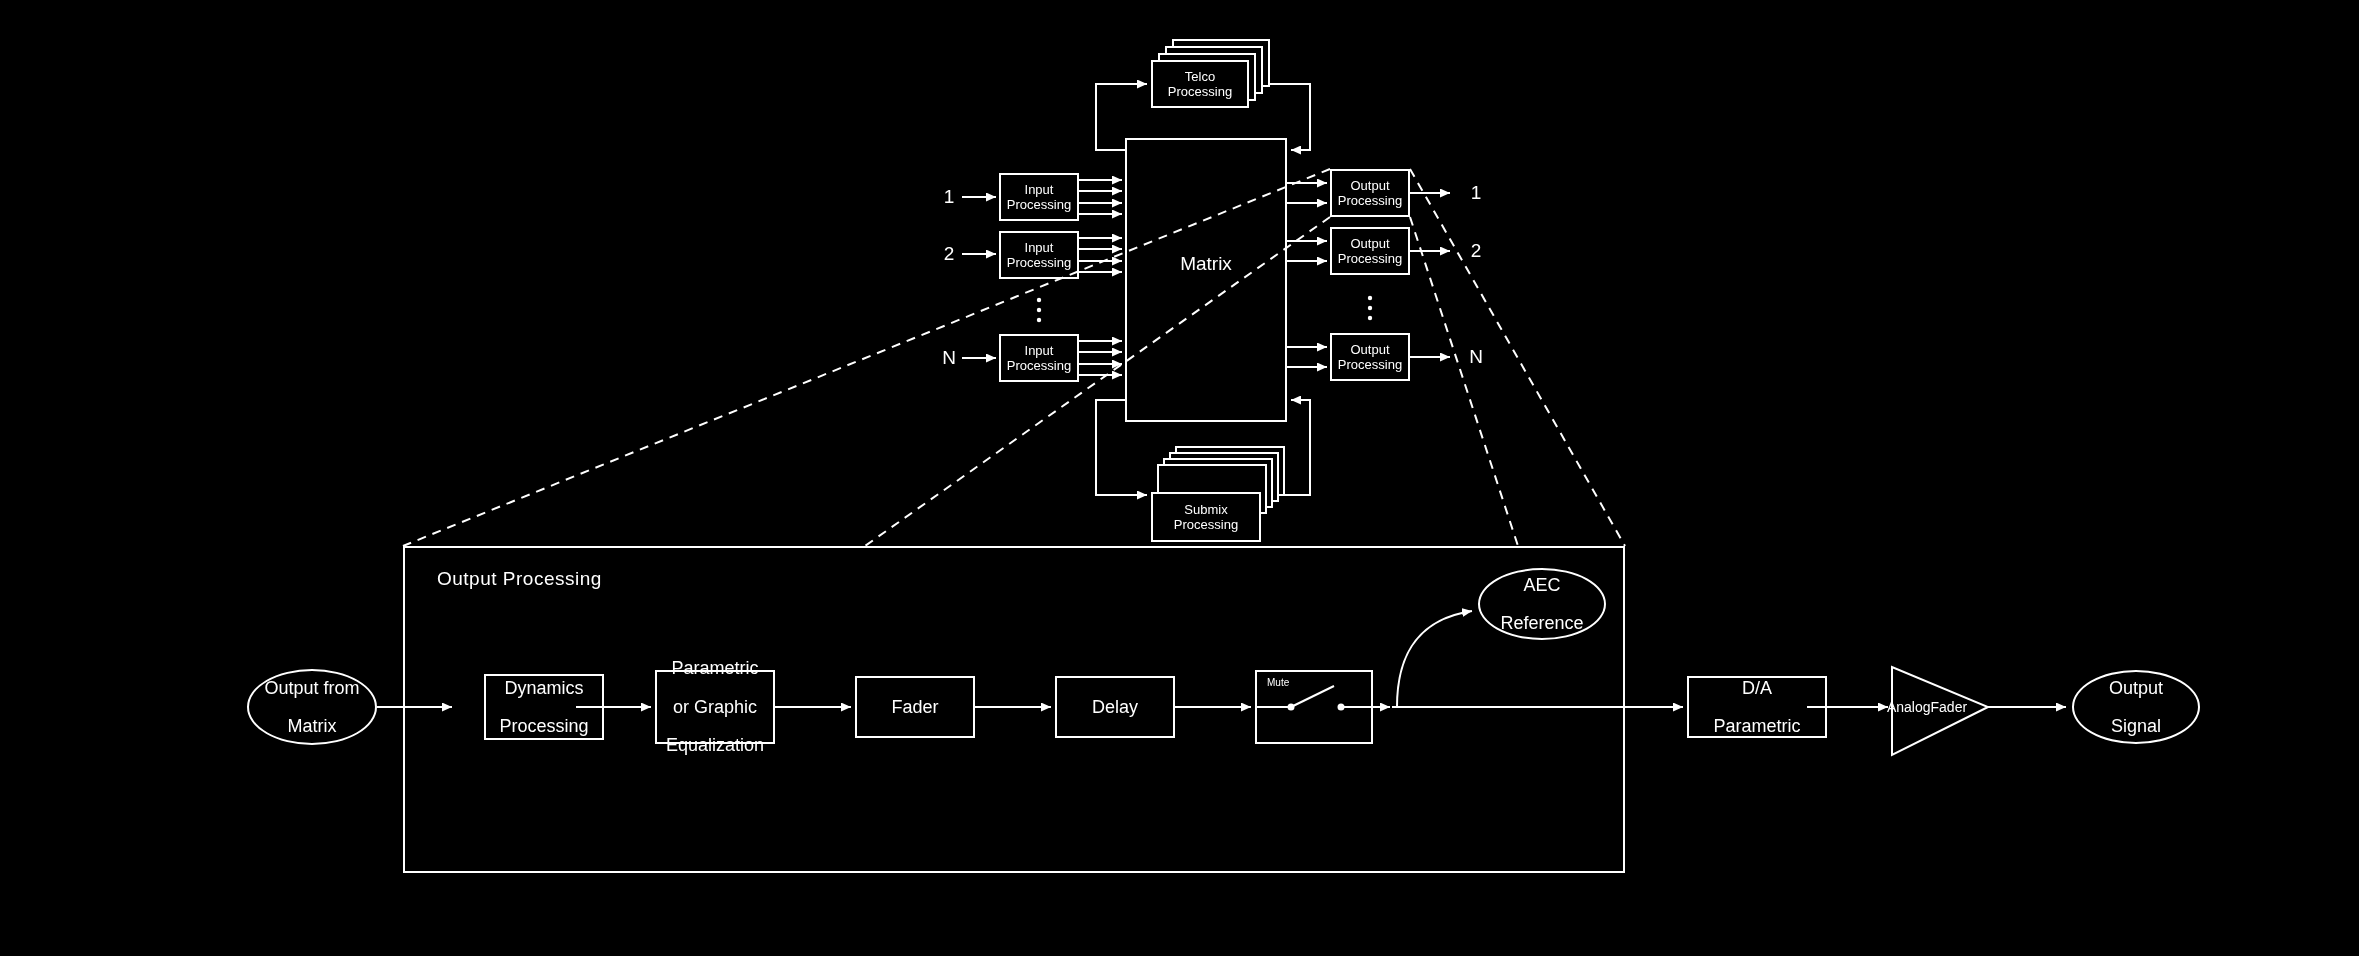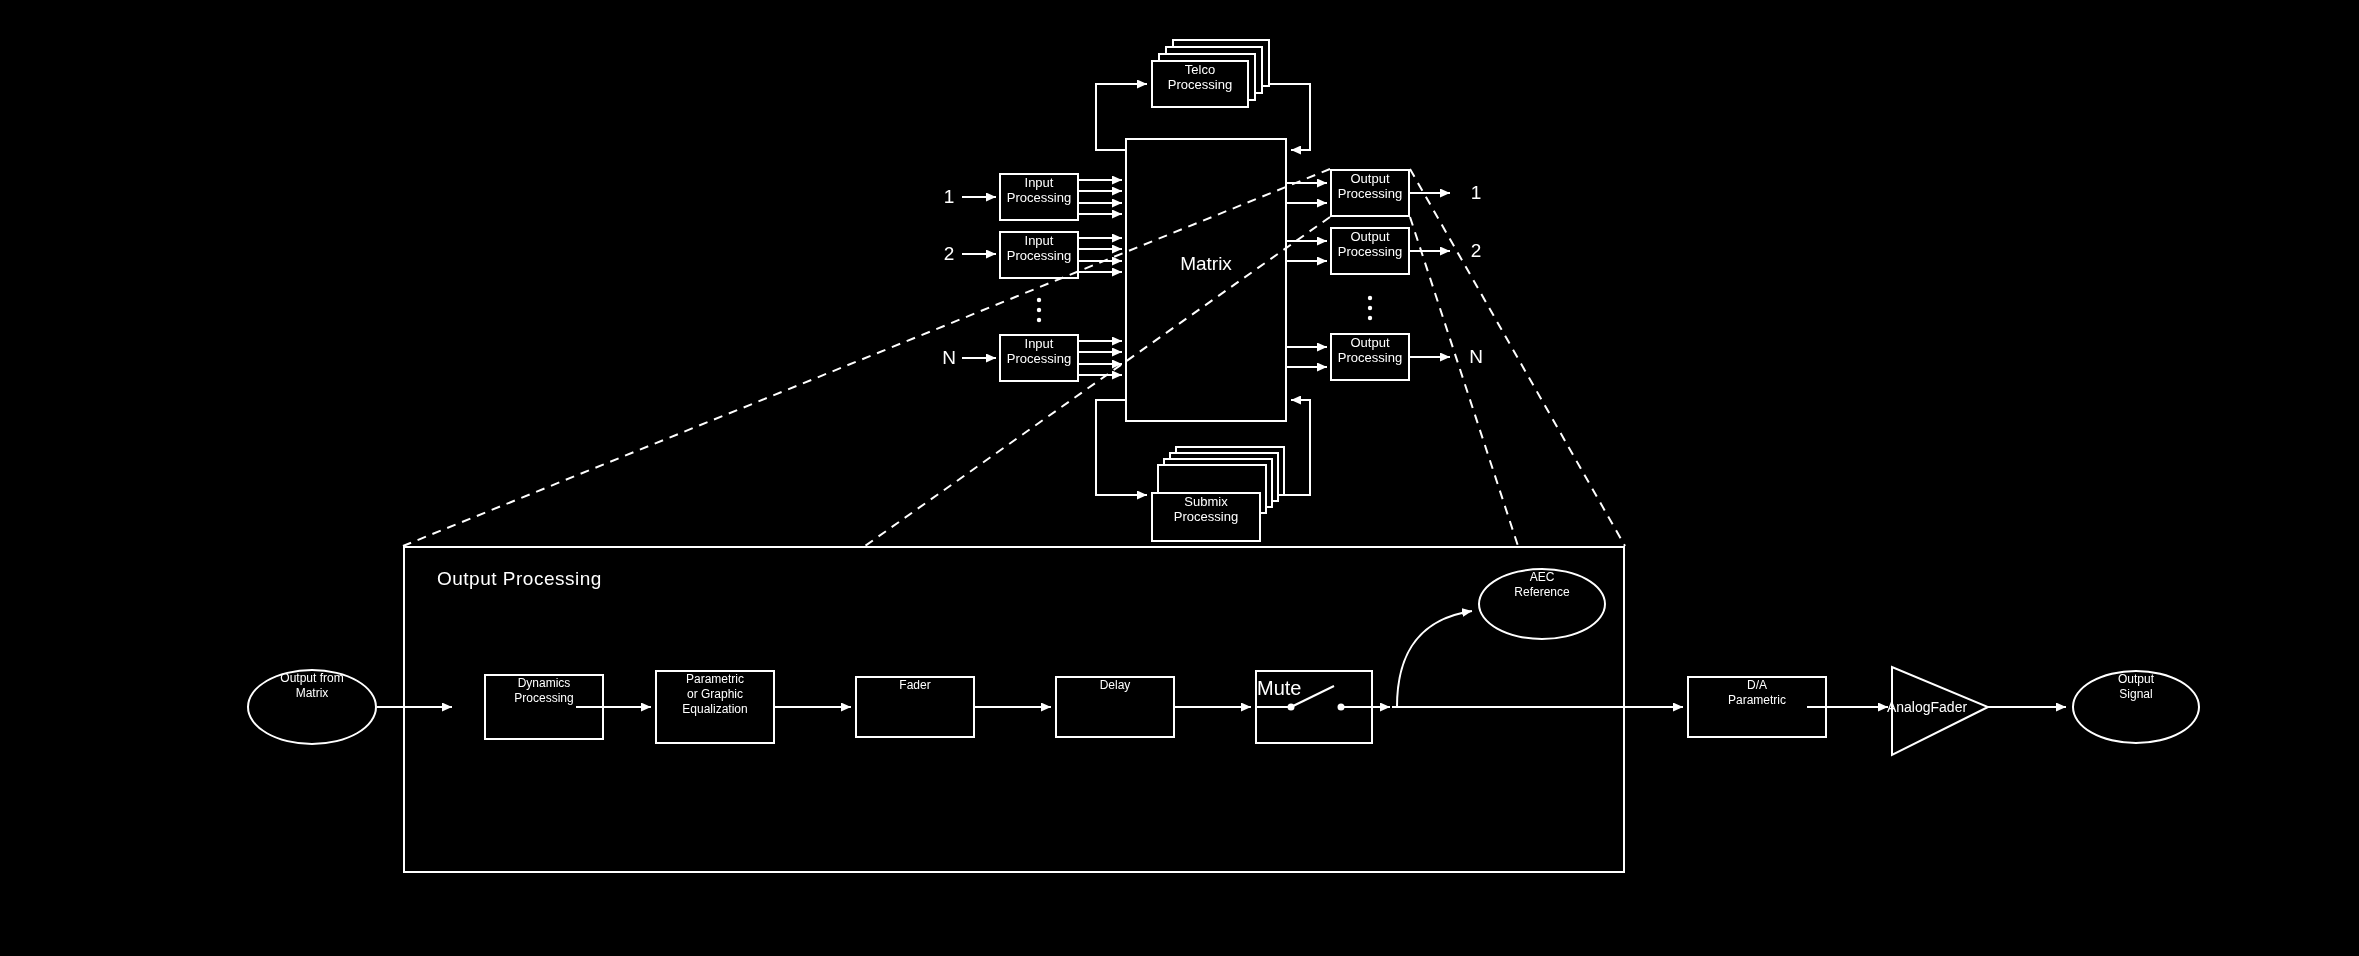--- a/index.html
+++ b/index.html
@@ -27,6 +27,7 @@
     display: flex;
     flex-direction: column;
     align-items: center;
+    justify-content: center;
     text-align: center;
     background: transparent;
   }

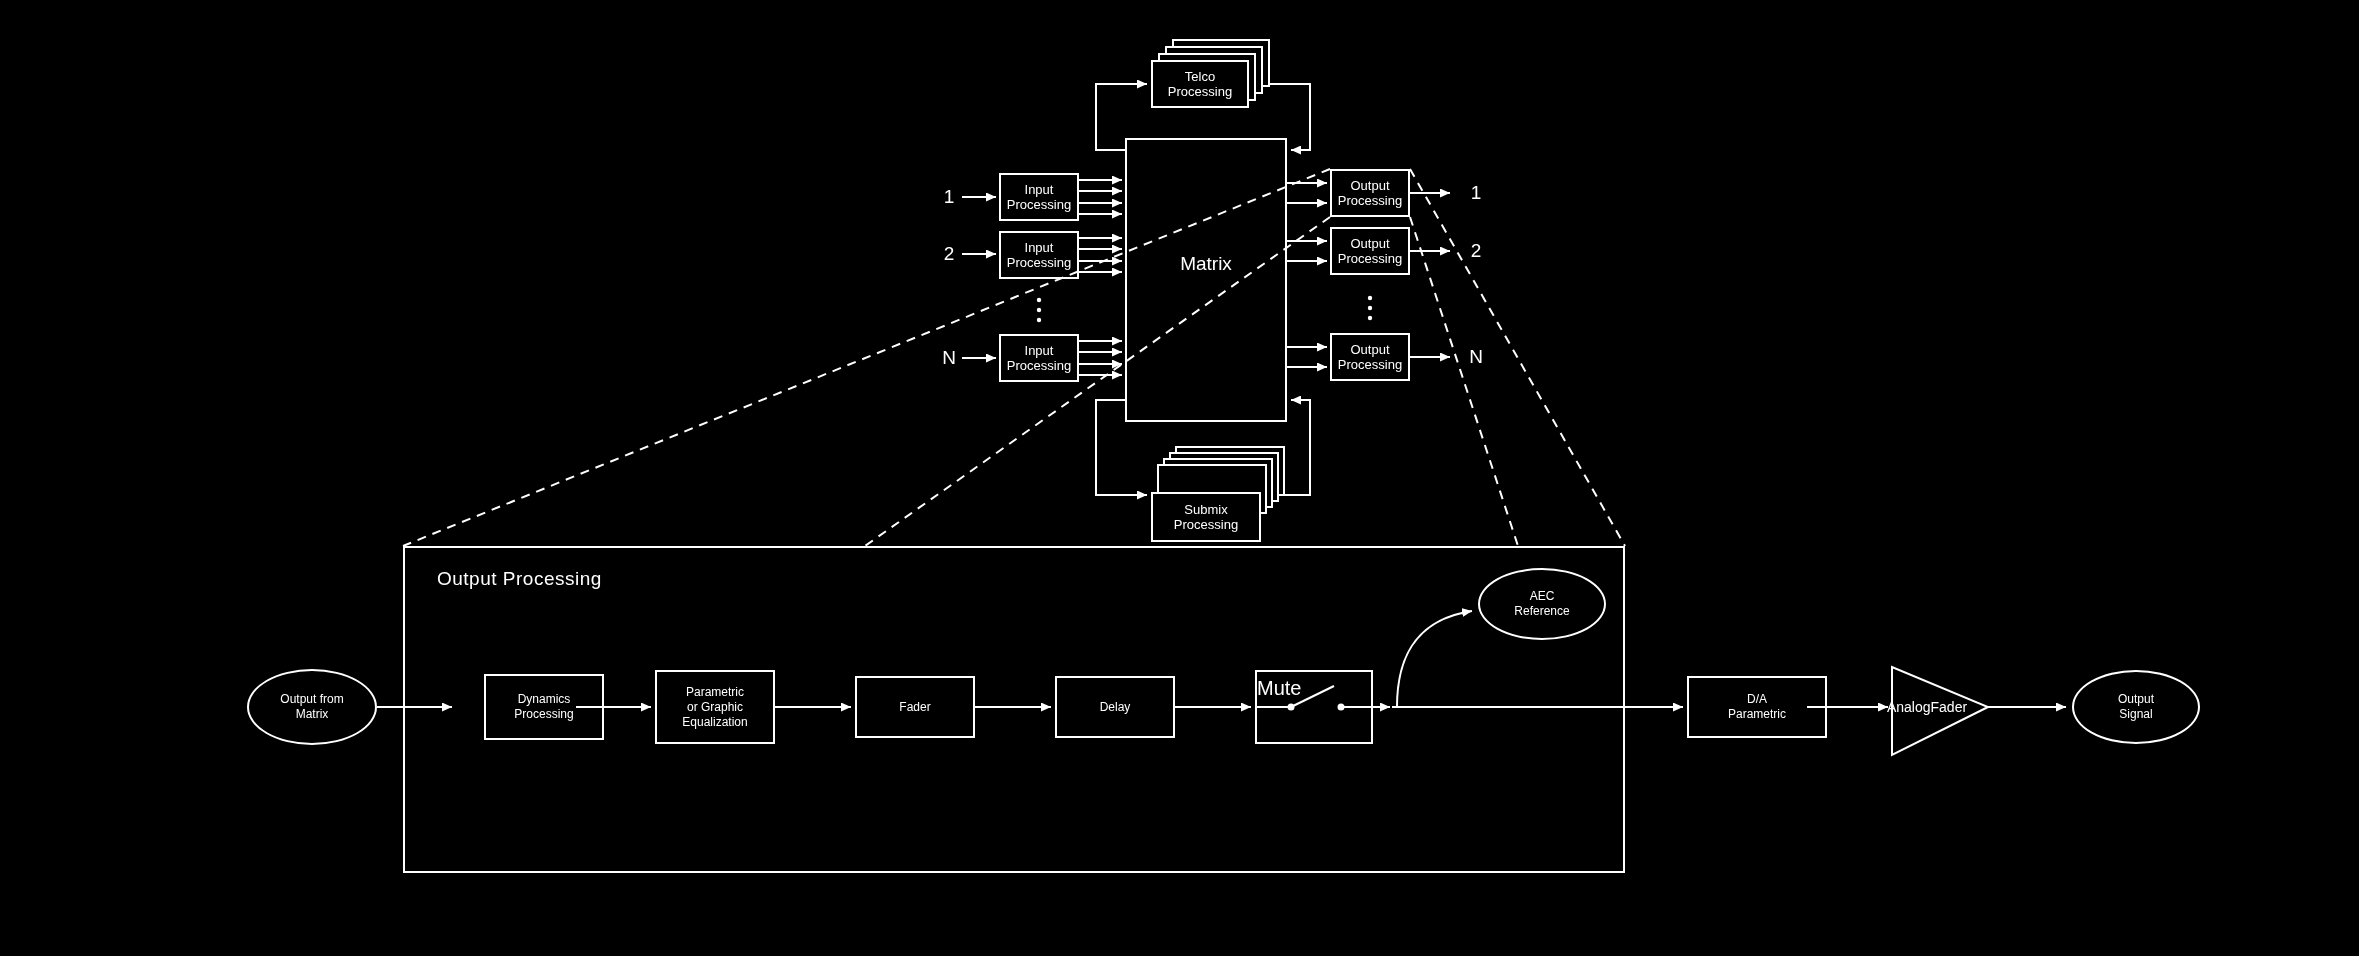--- a/index.html
+++ b/index.html
@@ -34,7 +34,7 @@
   .filled { background: #000000; }
   .ellipse { border-radius: 50%; }
   .label-sm { font-size: 13px; line-height: 1.18; }
-  .label-md { font-size: 12px; line-height: 1.25; }
+  .label-md { font-size: 18px; line-height: 1.25; gap: 16px; }
   .num {
     position: absolute;
     width: 26px; height: 26px;

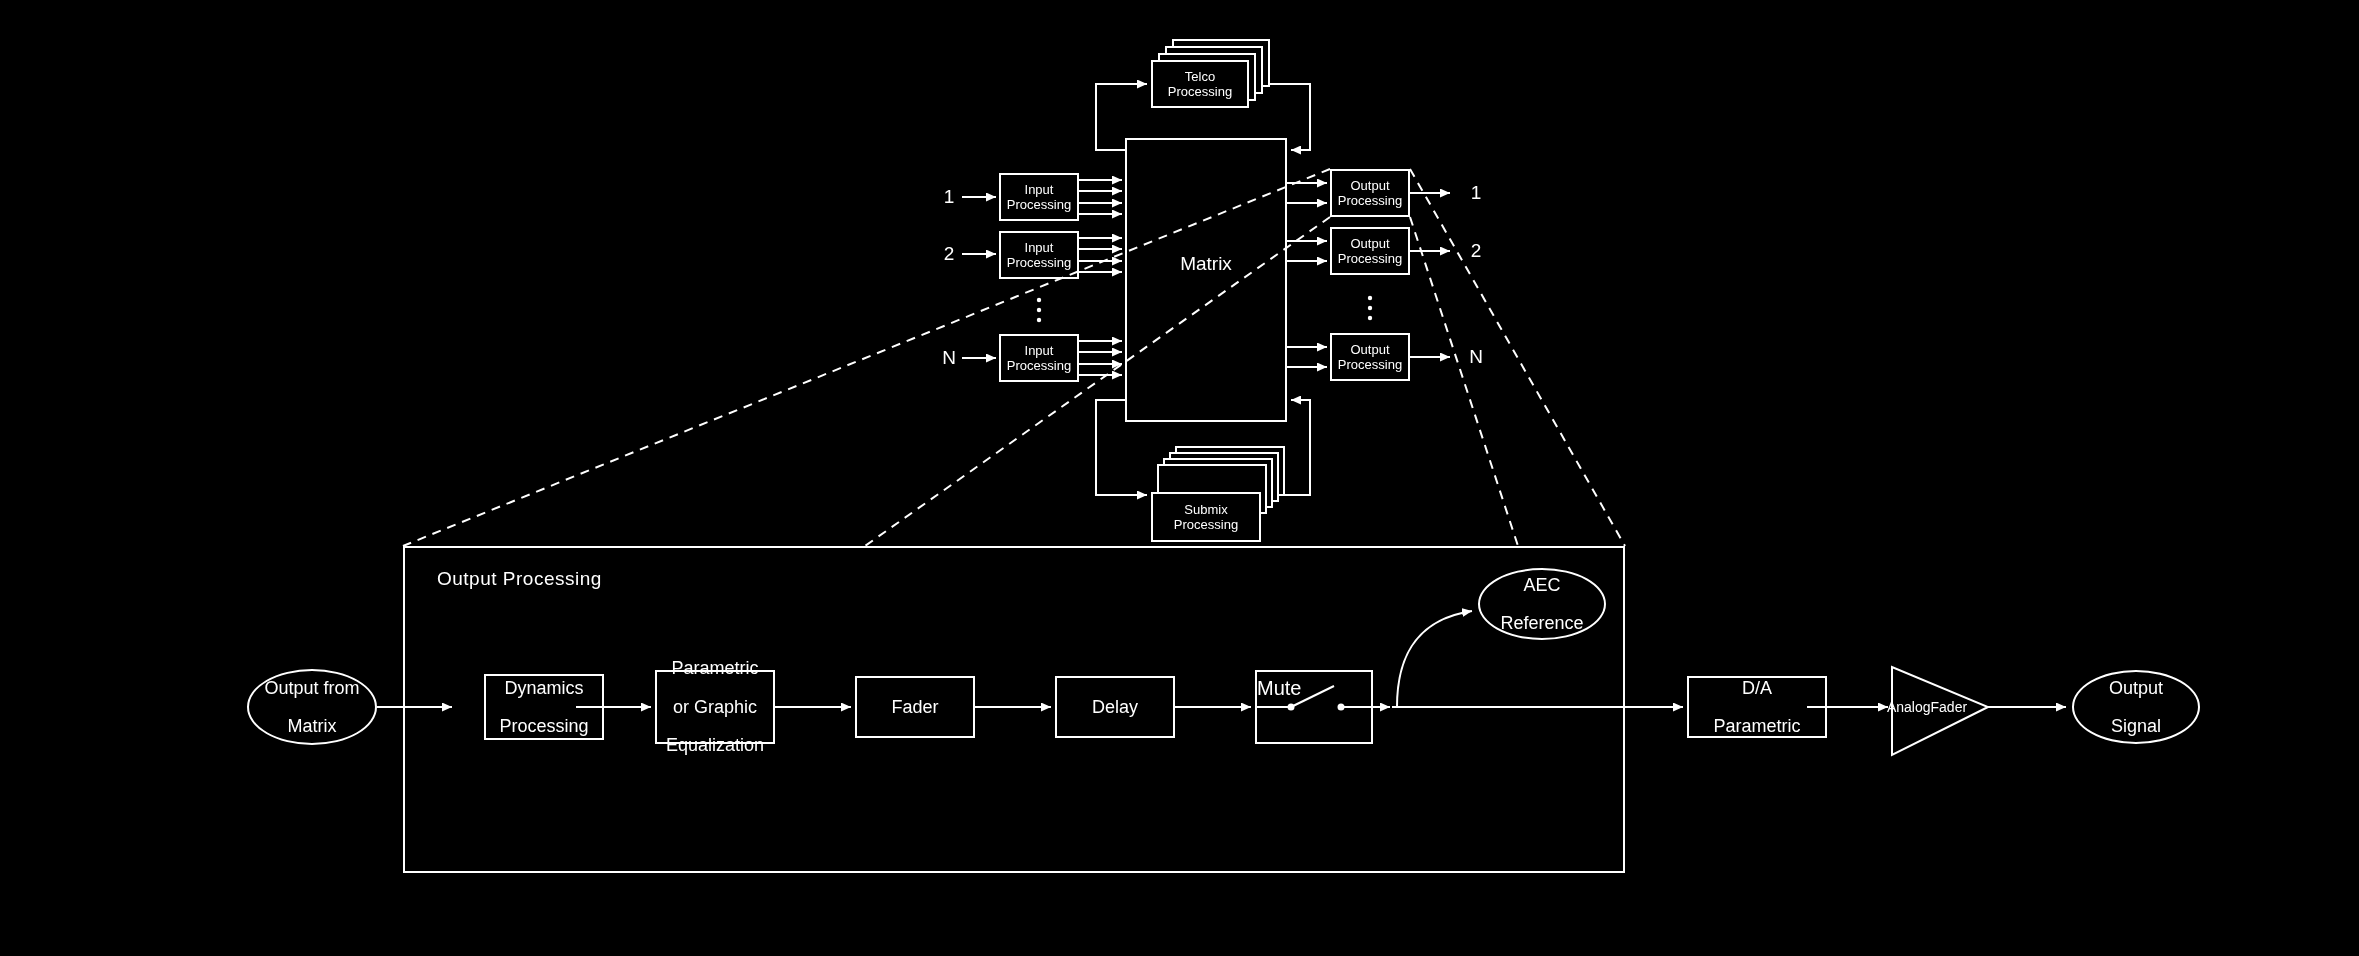--- a/index.html
+++ b/index.html
@@ -57,8 +57,8 @@
     align-items: flex-start;
   }
   .mute-box span {
-    margin: 5px 0 0 0;
-    font-size: 20px;
+    margin: 5px 0 0 10px;
+    font-size: 10px;
   }
   .gain-label {
     position: absolute;

